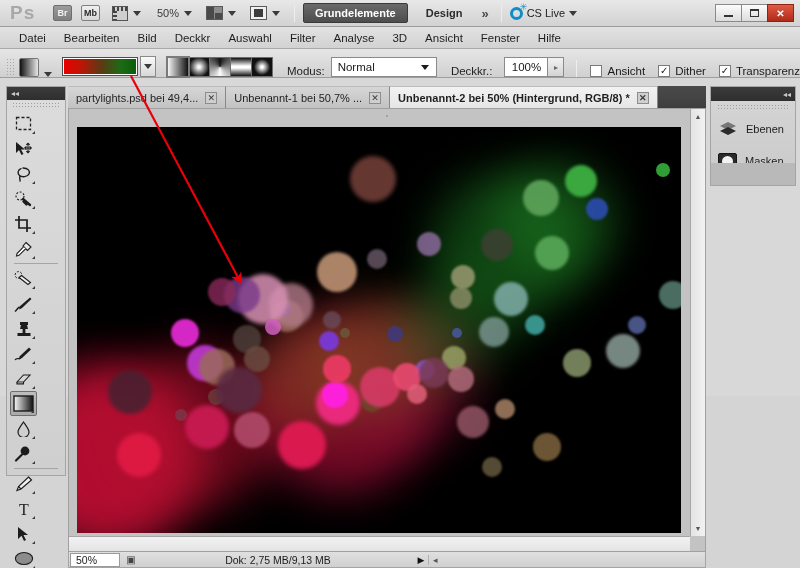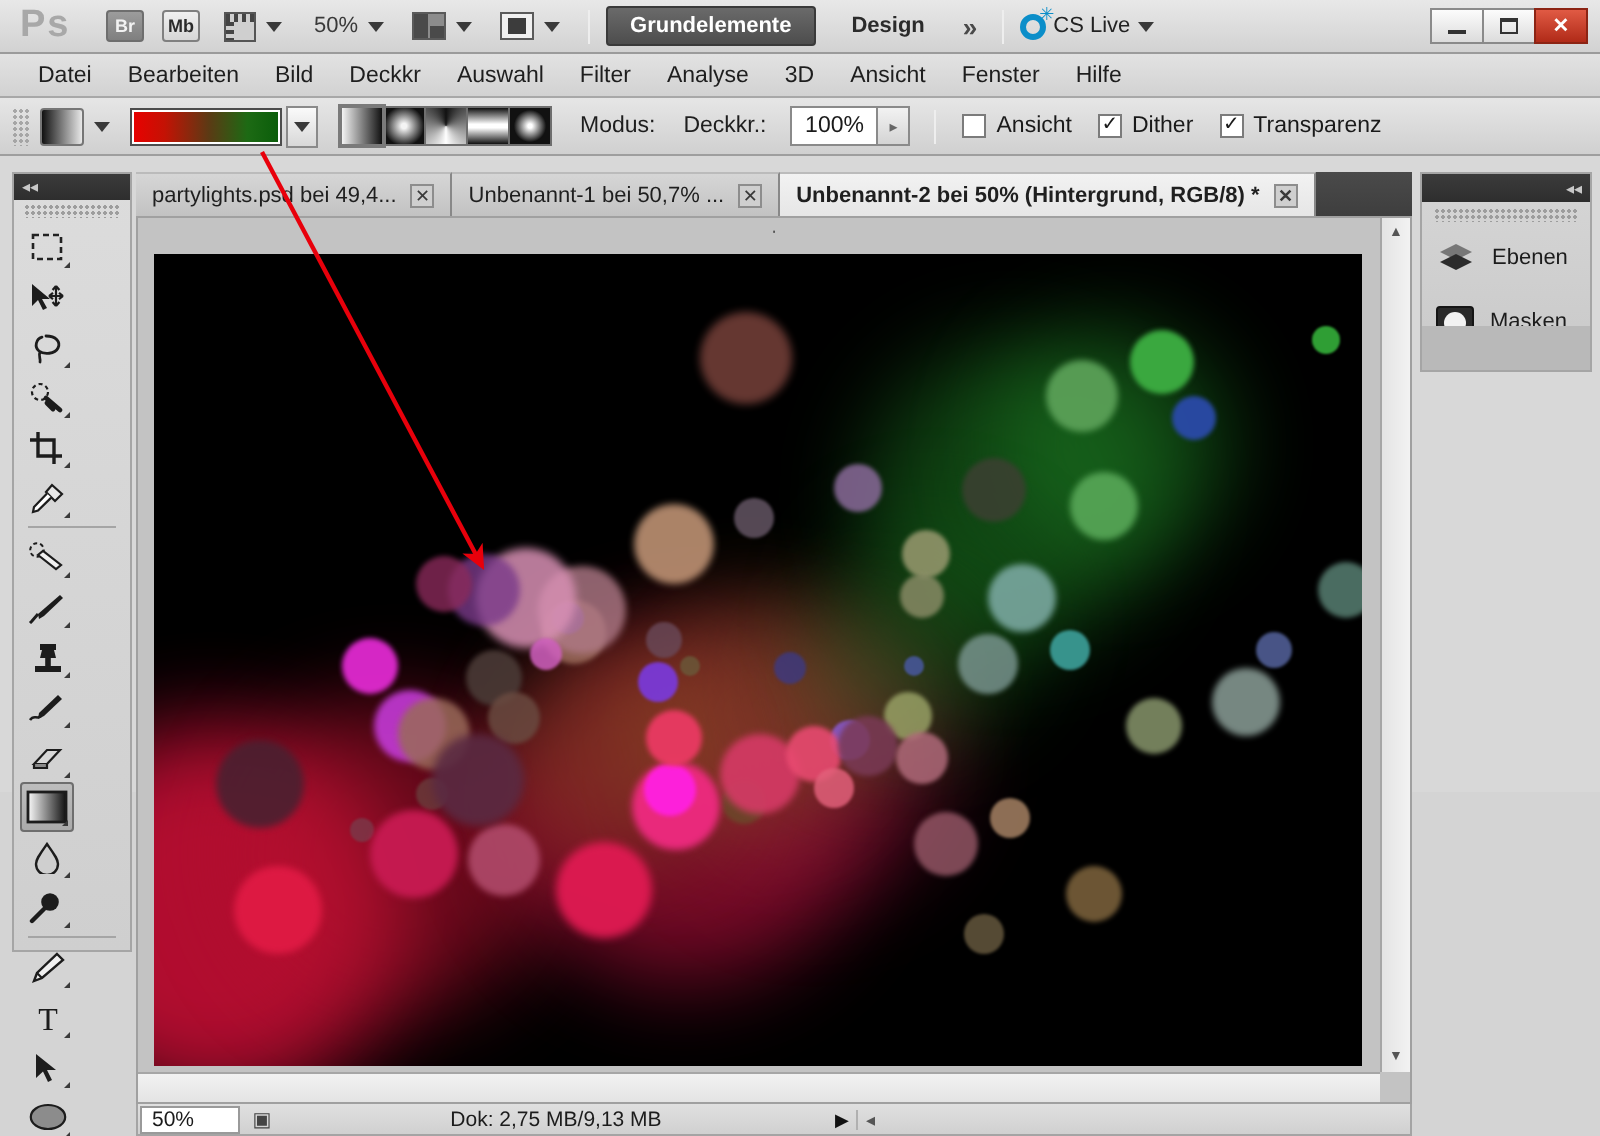--- a/index.html
+++ b/index.html
@@ -85,7 +85,7 @@
     position: absolute; left: 0; top: 49px; width: 800px; height: 29px;
     background: linear-gradient(#e6e6e6, #d0d0d0);
     border-bottom: 1px solid #9e9e9e;
-    display: flex; align-items: center;
+    display: flex; align-items: flex-end;
   }
   .grip { width: 9px; height: 19px; margin: 0 5px 0 6px;
     background-image: radial-gradient(#999 40%, transparent 41%);

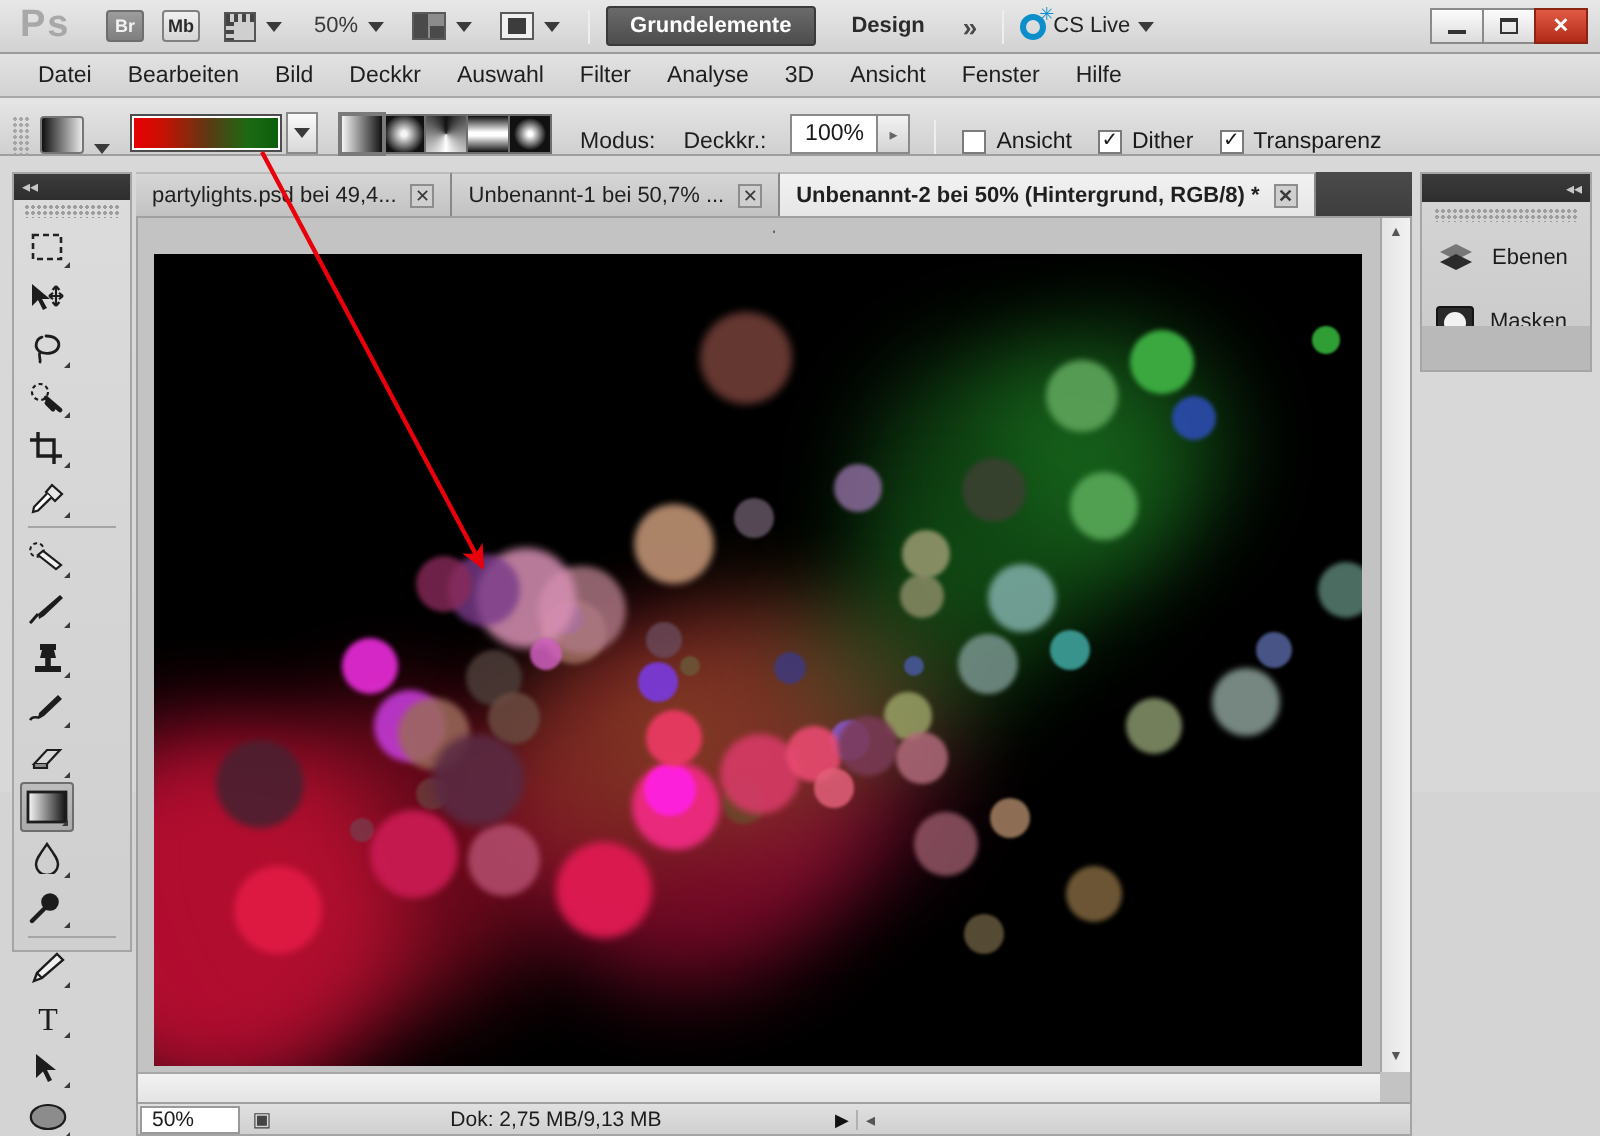--- a/index.html
+++ b/index.html
@@ -312,6 +312,10 @@
       <div class="gtype gt-diamond"></div>
     </div>
     <div class="lbl">Modus:</div>
+    <div class="modesel">
+      <span>Normal</span>
+      <span class="tri-down"></span>
+    </div>
     <div class="lbl">Deckkr.:</div>
     <div style="display:flex;align-items:center;margin-left:6px;">
       <div class="opac">100%</div>

